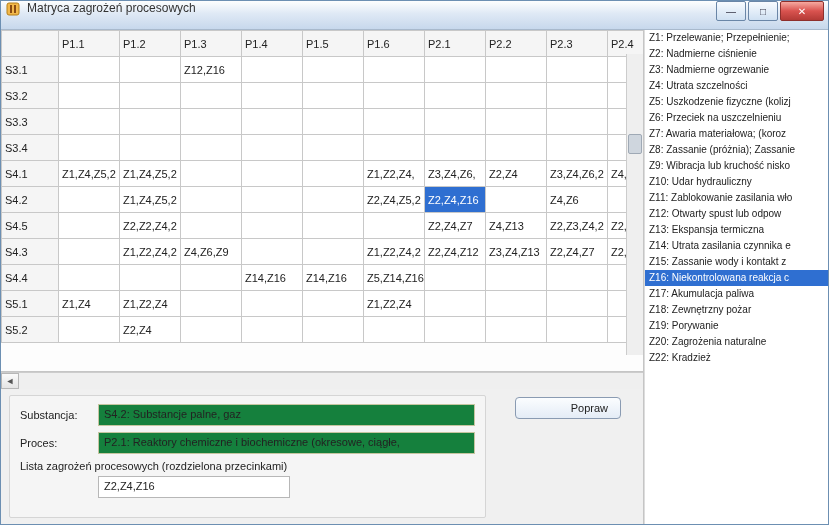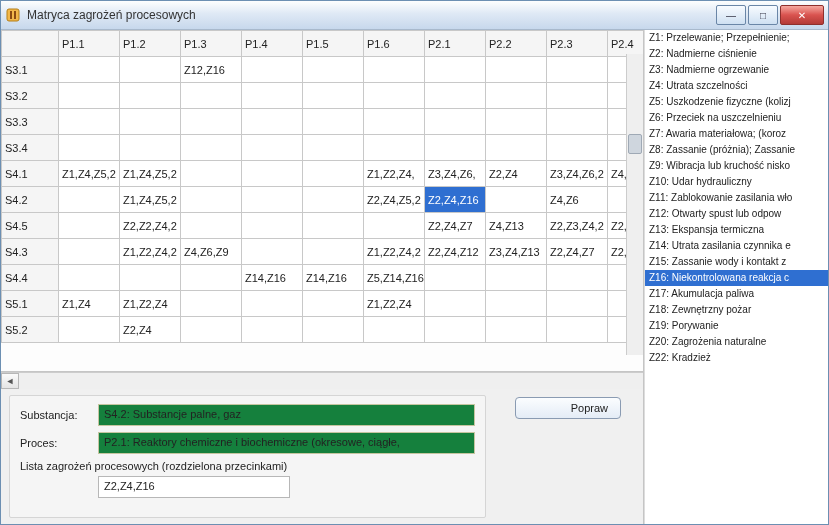--- a/index.html
+++ b/index.html
@@ -22,7 +22,7 @@
     height: 28px;
     background: linear-gradient(#fdfefe, #dfe9f5 45%, #c7d8ec);
     border-bottom: 1px solid #a8b9cc;
-    display: flex; align-items: center;
+    display: flex; 
     padding: 0 4px;
   }
   .titlebar .icon {

